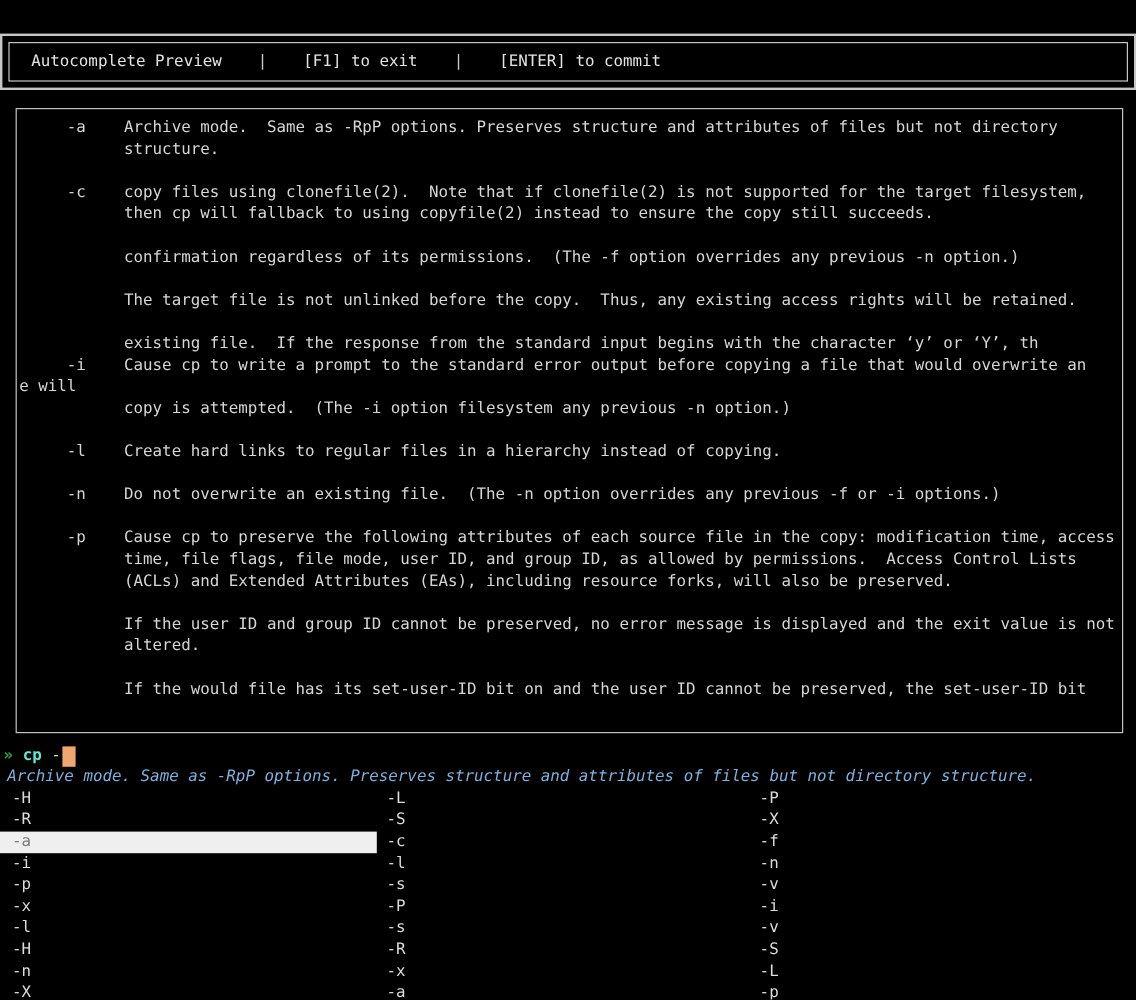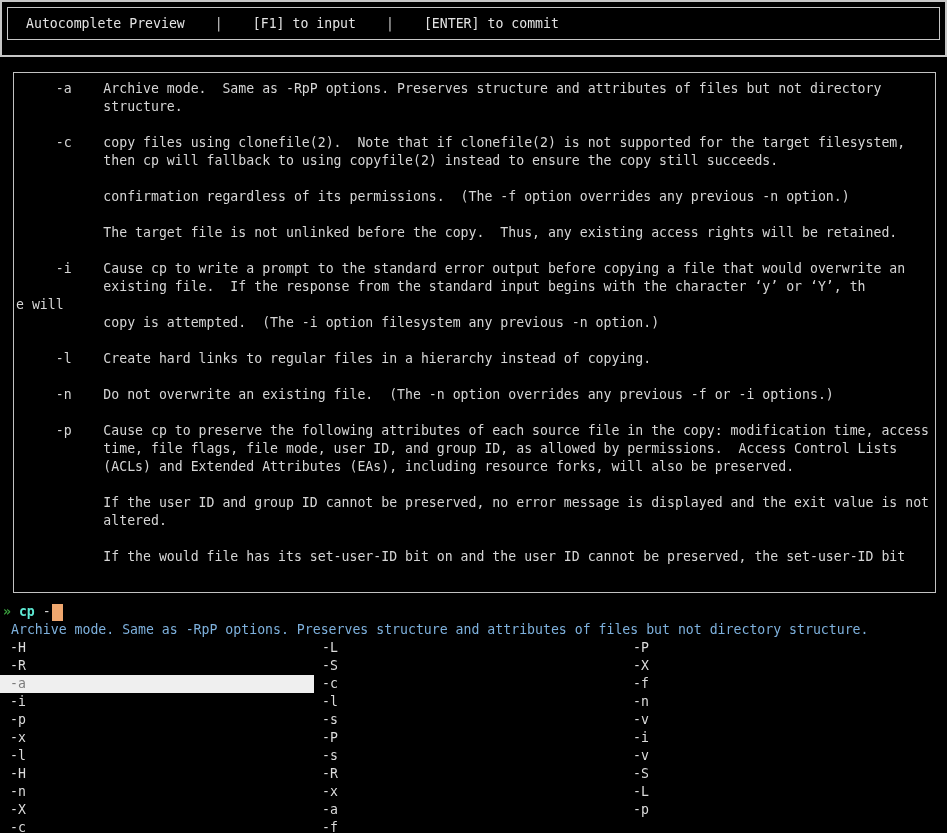--- a/index.html
+++ b/index.html
@@ -12,8 +12,9 @@
   
   .header-frame{
     border:2px solid #c6c6c6;
-    height:57px;box-sizing:border-box;
+    height:47px;box-sizing:border-box;
     padding:5px 5px;
+    margin-top:28px;
   }
   .header-box{
     border:1px solid #c6c6c6;

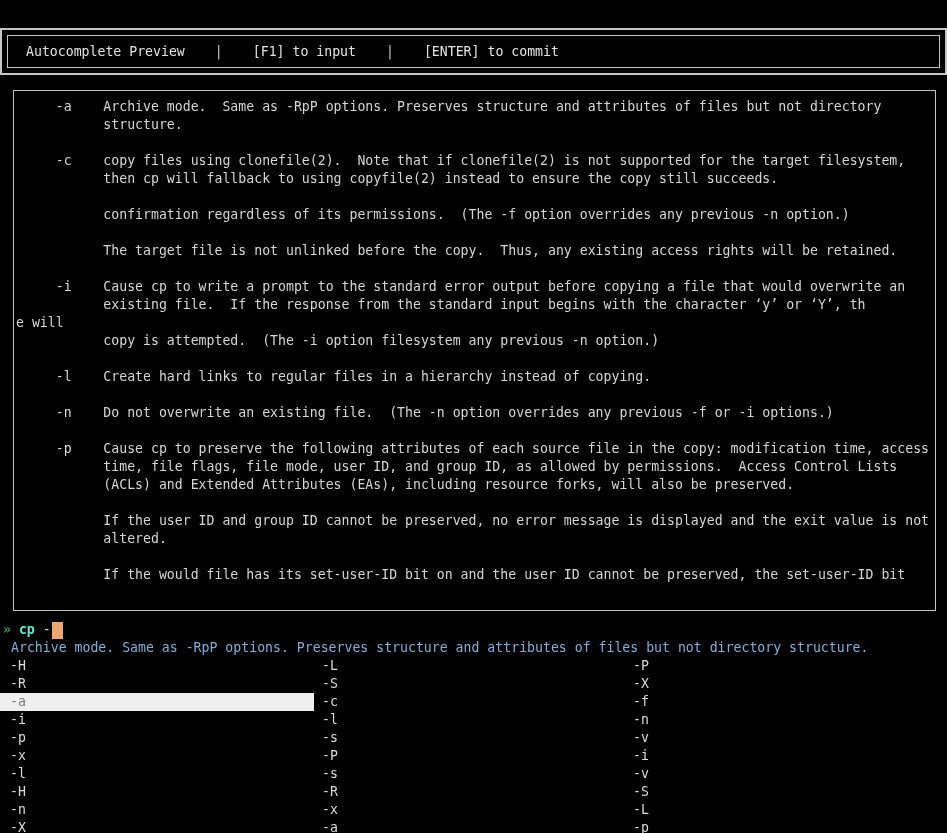--- a/index.html
+++ b/index.html
@@ -73,7 +73,7 @@
   <div class="header-box">
     <span>Autocomplete Preview</span>
     <span class="header-sep">|</span>
-    <span>[F1] to input</span>
+    <span>[F1] to exit</span>
     <span class="header-sep">|</span>
     <span>[ENTER] to commit</span>
   </div>

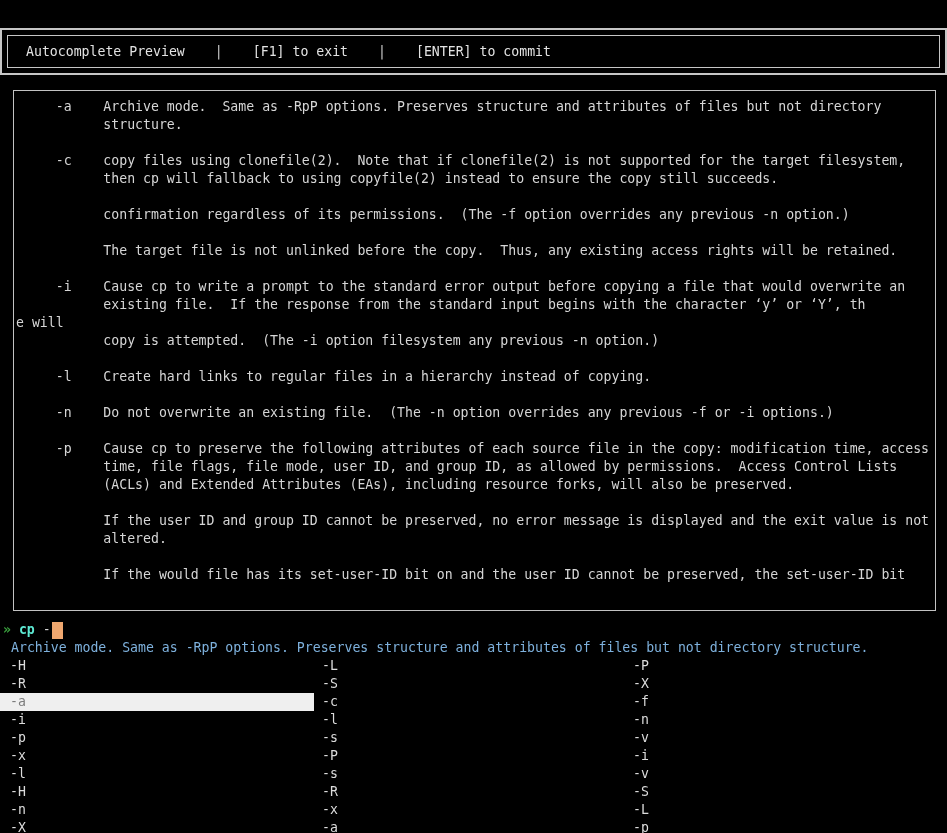--- a/index.html
+++ b/index.html
@@ -91,8 +91,8 @@
       <div class="man-line"></div>
       <div class="man-line">           The target file is not unlinked before the copy.  Thus, any existing access rights will be retained.</div>
       <div class="man-line"></div>
+      <div class="man-line">           existing file.  If the response from the standard input begins with the character ‘y’ or ‘Y’, th</div>
       <div class="man-line">     -i    Cause cp to write a prompt to the standard error output before copying a file that would overwrite an</div>
-      <div class="man-line">           existing file.  If the response from the standard input begins with the character ‘y’ or ‘Y’, th</div>
       <div class="man-line">e will</div>
       <div class="man-line">           copy is attempted.  (The -i option filesystem any previous -n option.)</div>
       <div class="man-line"></div>

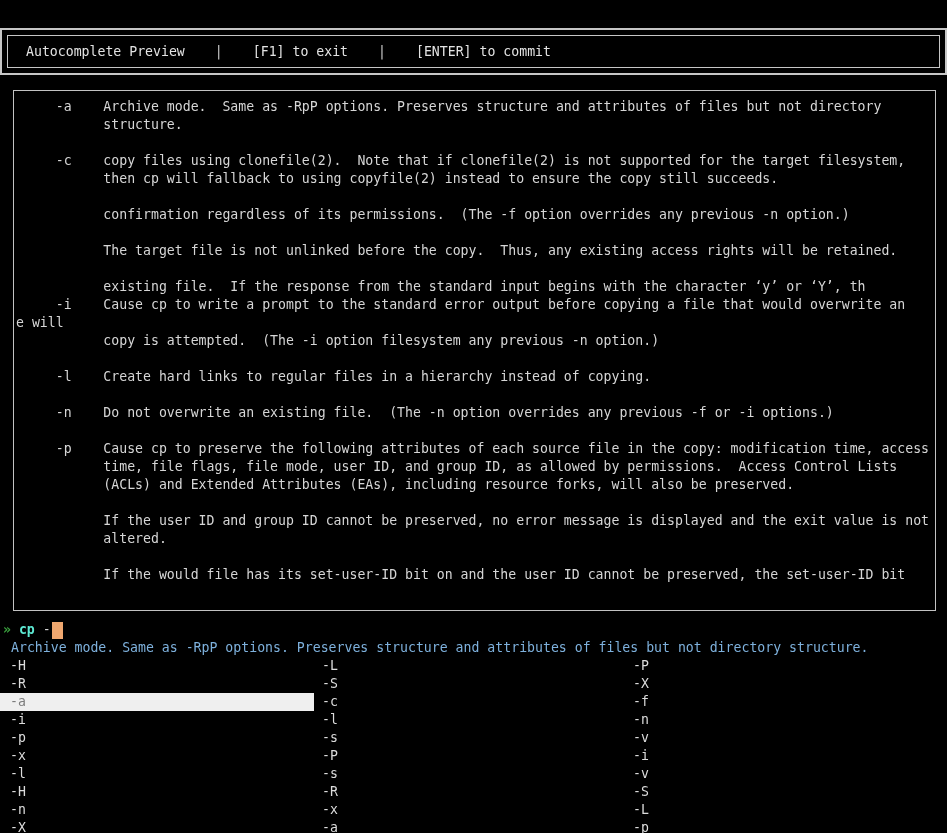--- a/index.html
+++ b/index.html
@@ -48,8 +48,9 @@
   }
   
   .suggestion-line{
-    height:18px;padding-left:11px;white-space:pre;
+    height:18px;padding-left:6px;white-space:pre;
     color:#7eb1dd;
+    font-style:italic;
   }
   
   .completions-grid{

